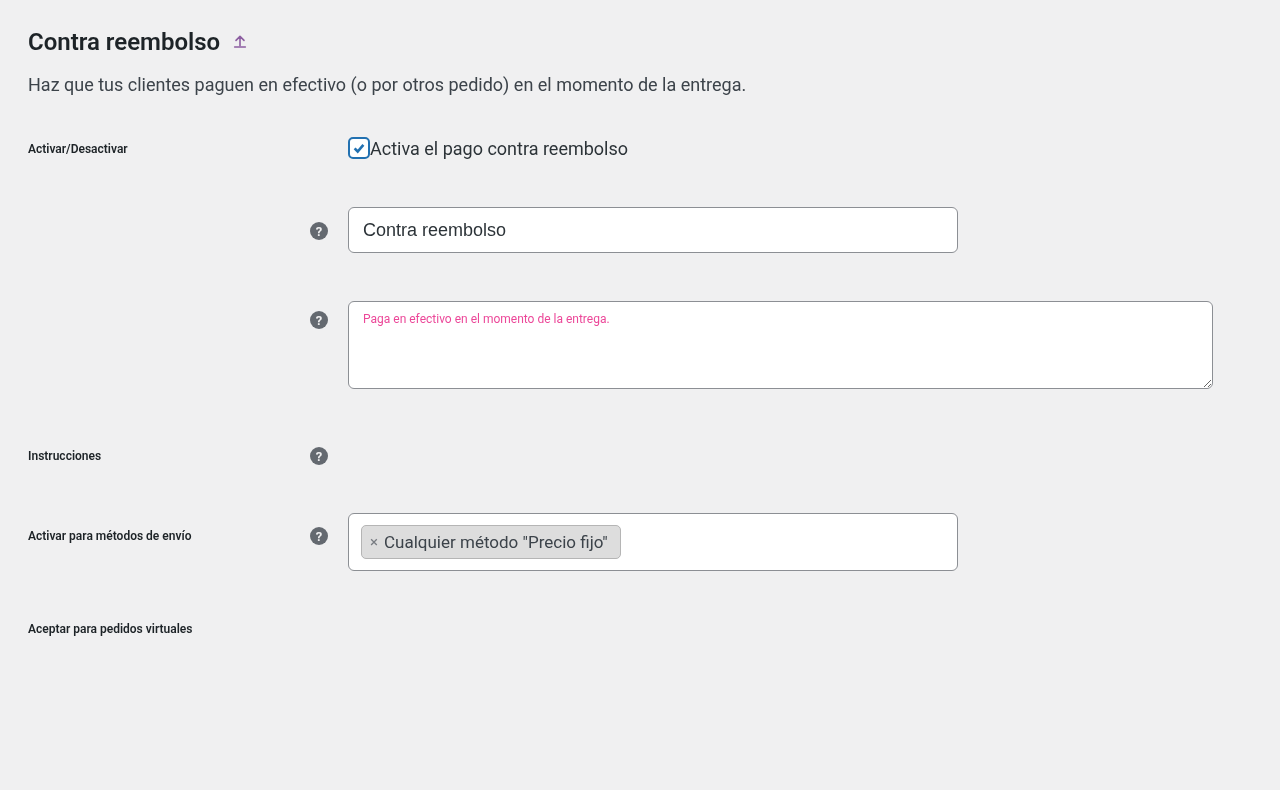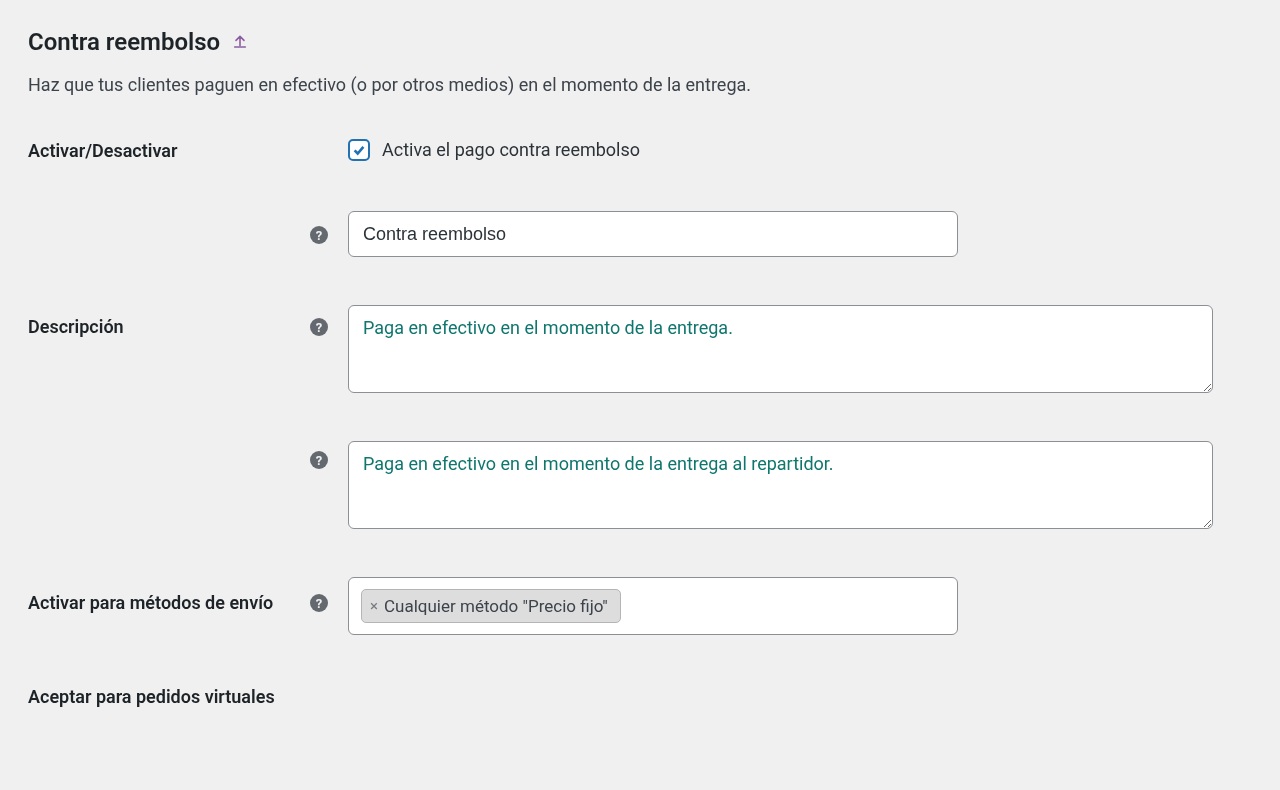--- a/index.html
+++ b/index.html
@@ -164,7 +164,7 @@
   </a>
 </h1>
 
-<p class="intro">Haz que tus clientes paguen en efectivo (o por otros medios) en el momento de la entrega.</p>
+<p class="intro">Haz que tus clientes paguen en efectivo (o por otros pedido) en el momento de la entrega.</p>
 
 <div class="form-row center">
   <div class="label-col">

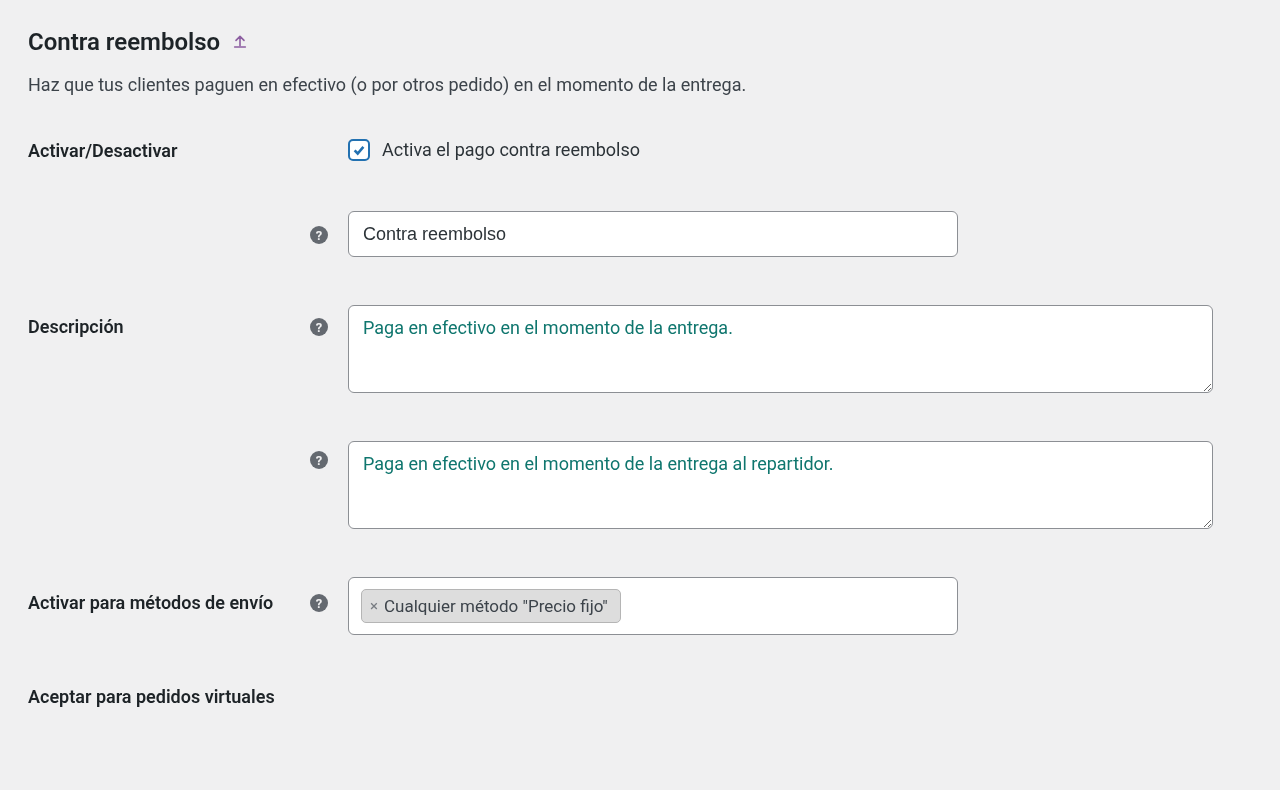--- a/index.html
+++ b/index.html
@@ -49,7 +49,7 @@
   }
   .label-col label {
     font-weight: 600;
-    font-size: 18px;
+    font-size: 12px;
     color: #1d2327;
     line-height: 1.35;
     display: block;

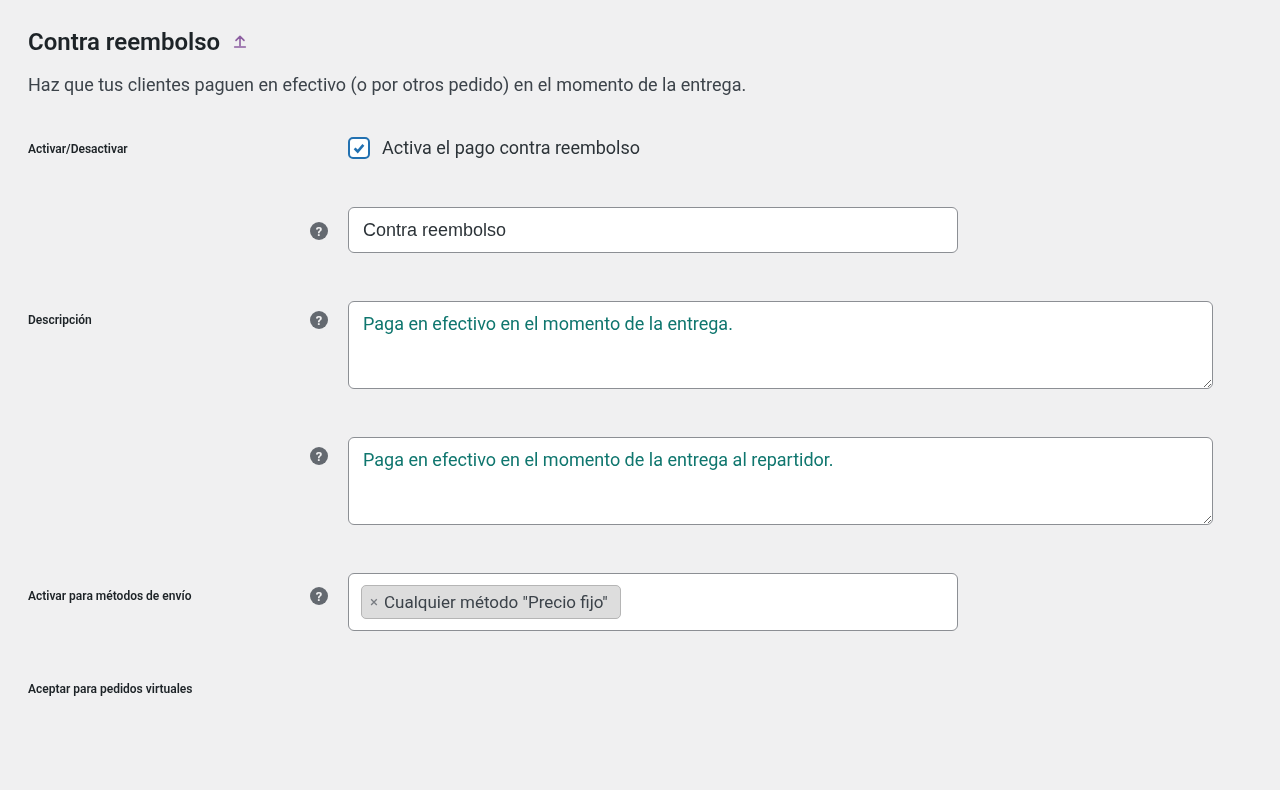--- a/index.html
+++ b/index.html
@@ -74,8 +74,8 @@
   .field-col {
     flex: 1;
     display: flex;
-    align-items: flex-start;
-    gap: 12px;
+    align-items: center;
+    gap: 0;
   }
   .checkbox {
     width: 22px;

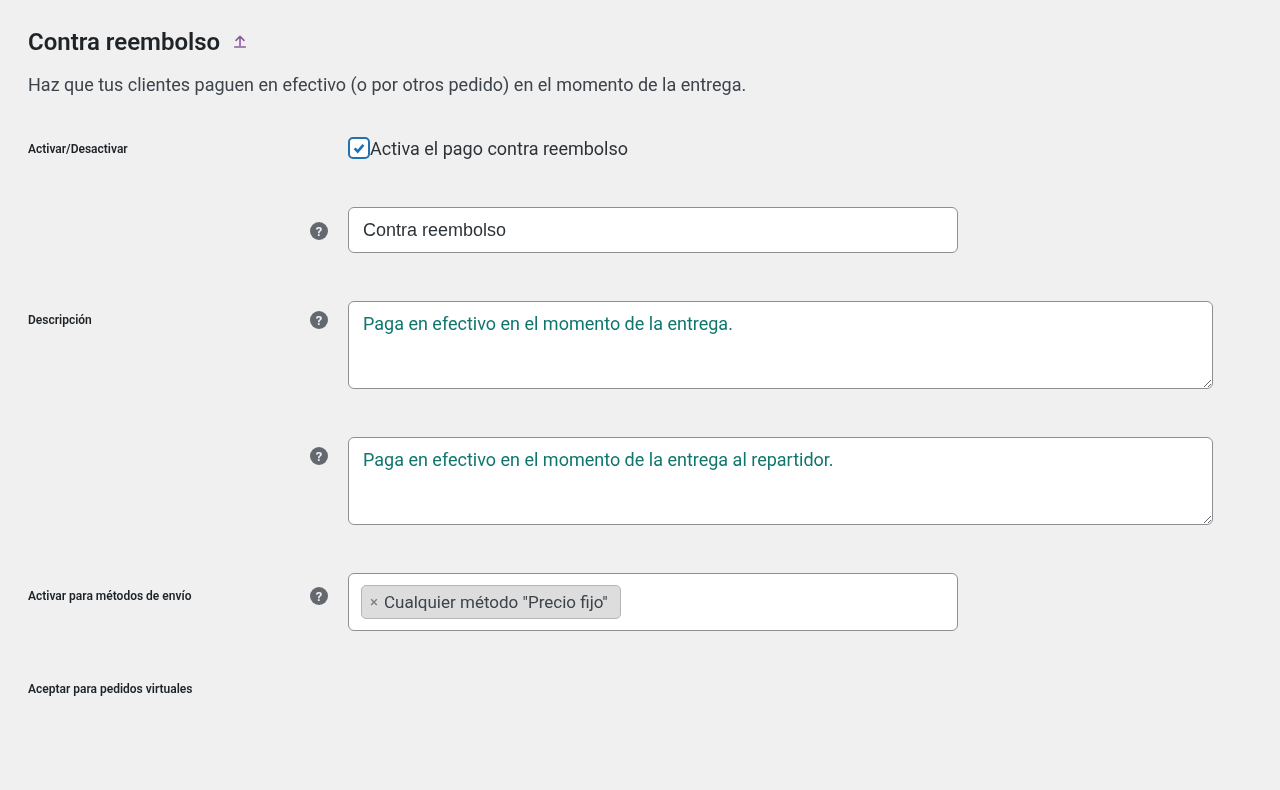--- a/index.html
+++ b/index.html
@@ -191,7 +191,6 @@
 
 <div class="form-row">
   <div class="label-col" style="padding-top:10px;">
-    <label>Descripción</label>
     <span class="help-icon">?</span>
   </div>
   <div class="field-col">

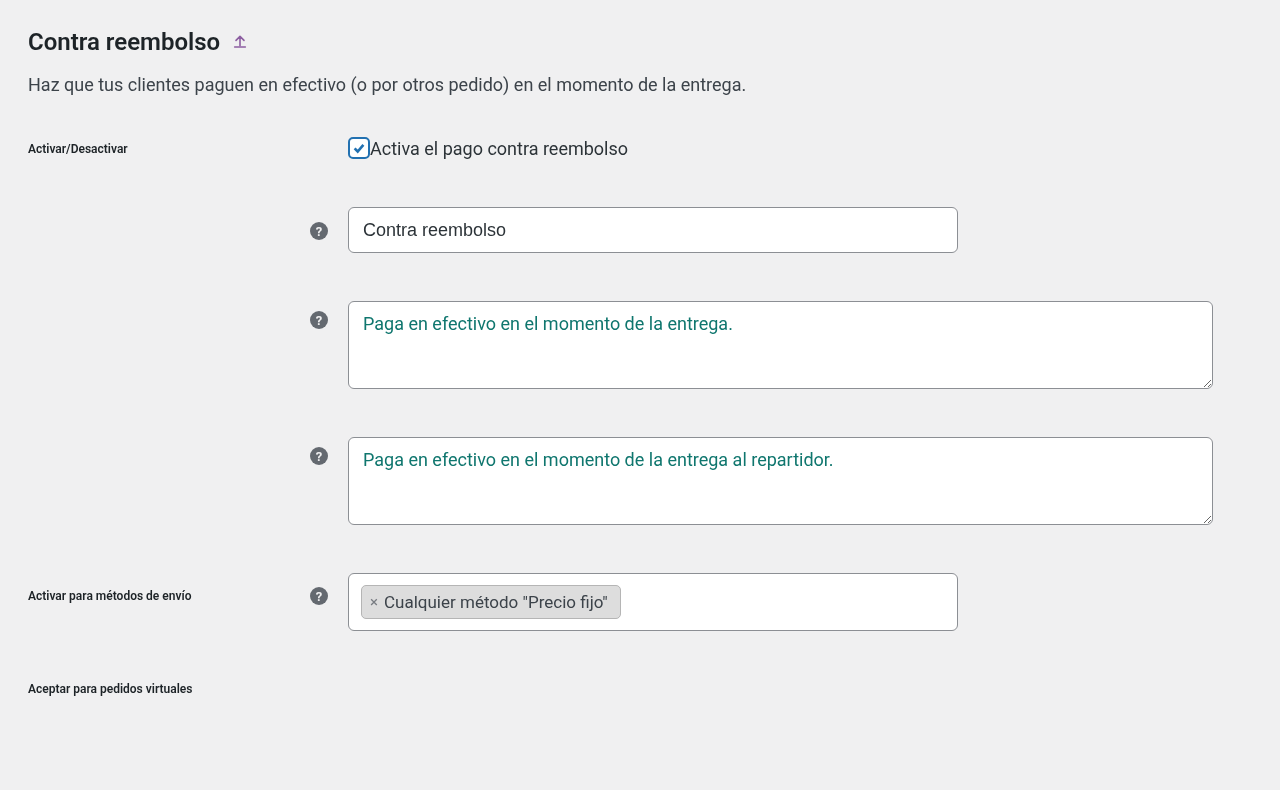--- a/index.html
+++ b/index.html
@@ -109,8 +109,8 @@
     width: 865px;
     height: 88px;
     padding: 10px 14px;
-    font-size: 18px;
-    color: #0f766e;
+    font-size: 12px;
+    color: #ec4899;
     background: #fff;
     border: 1px solid #8c8f94;
     border-radius: 6px;

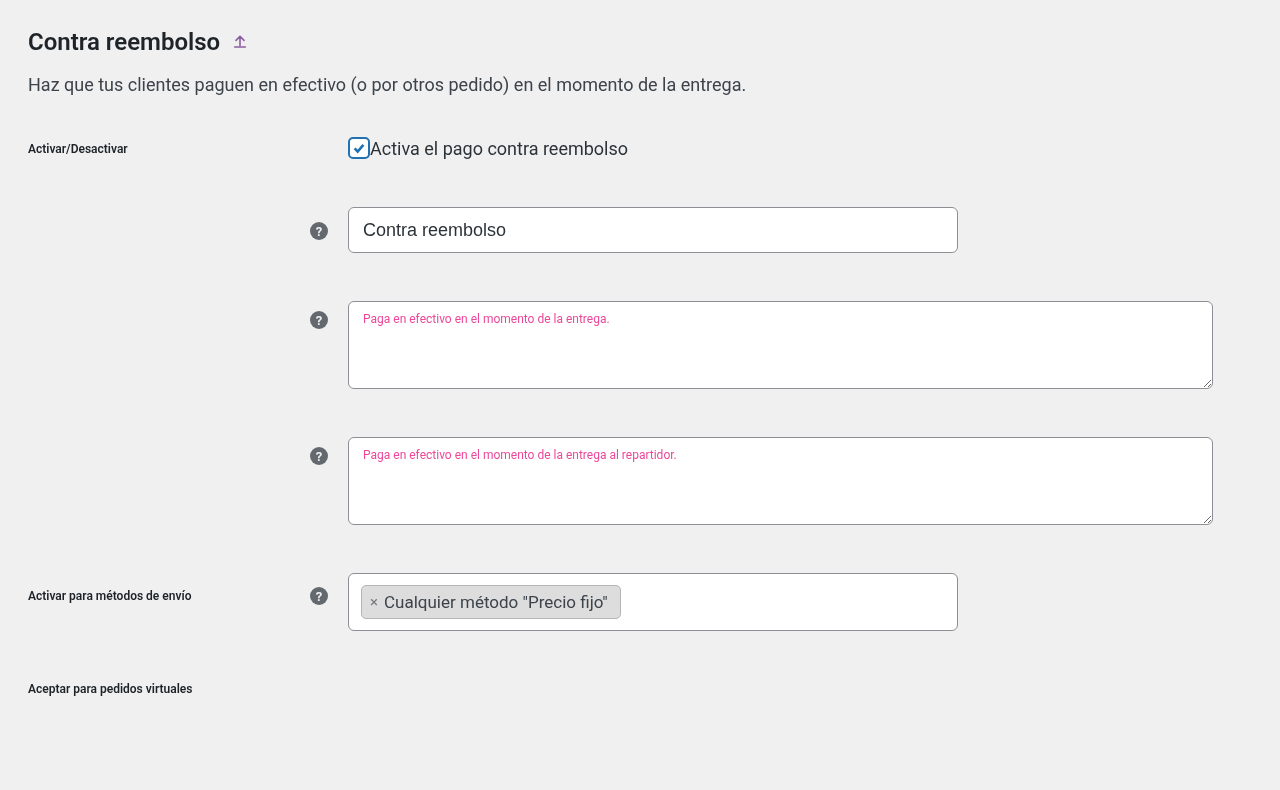--- a/index.html
+++ b/index.html
@@ -200,6 +200,7 @@
 
 <div class="form-row">
   <div class="label-col" style="padding-top:10px;">
+    <label>Instrucciones</label>
     <span class="help-icon">?</span>
   </div>
   <div class="field-col">

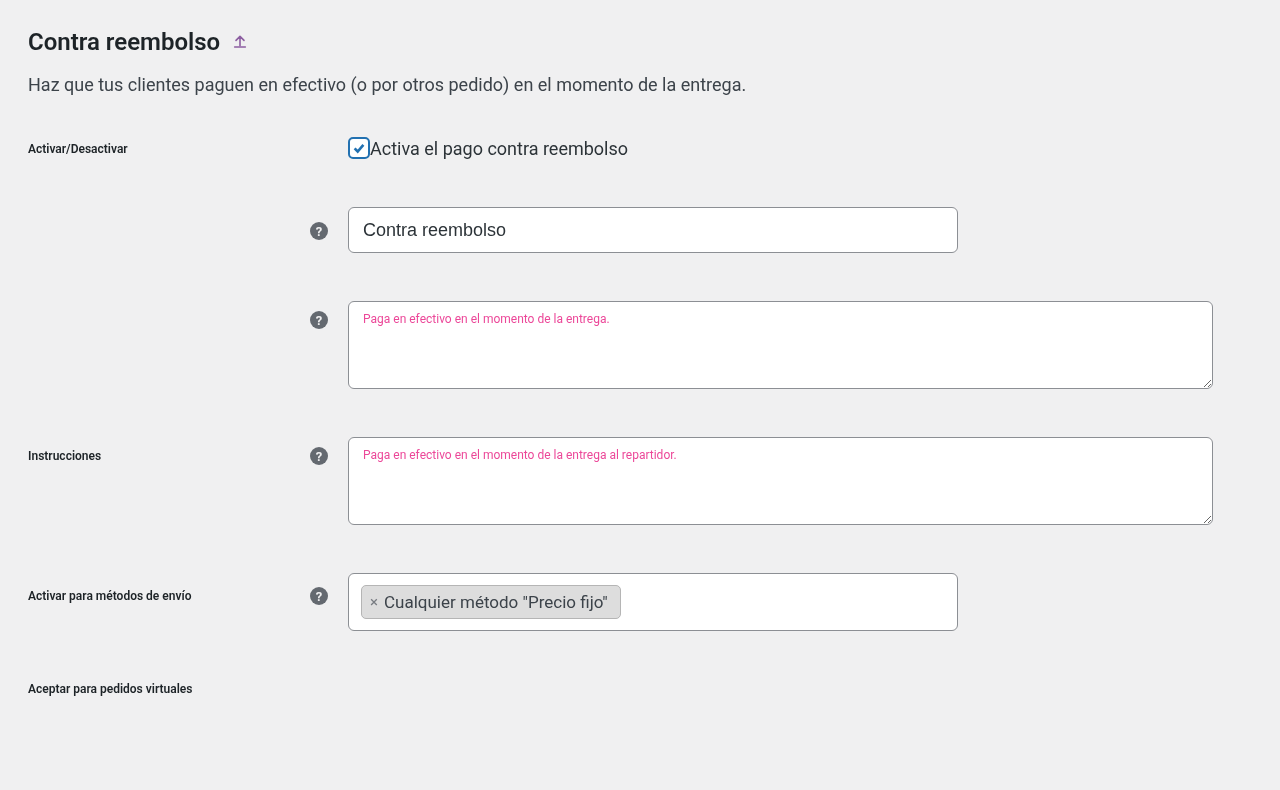--- a/index.html
+++ b/index.html
@@ -203,9 +203,6 @@
     <label>Instrucciones</label>
     <span class="help-icon">?</span>
   </div>
-  <div class="field-col">
-    <textarea class="textarea" style="">Paga en efectivo en el momento de la entrega al repartidor.</textarea>
-  </div>
 </div>
 
 <div class="form-row">

